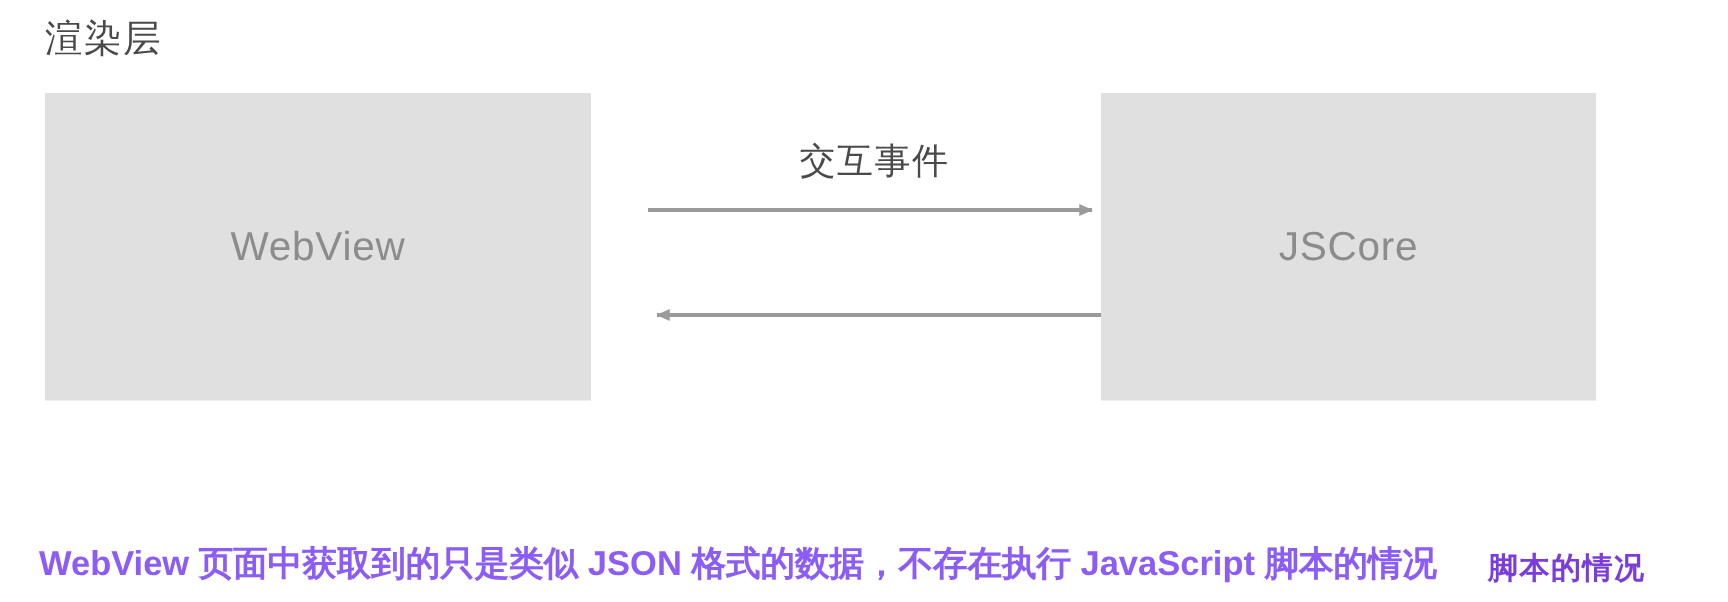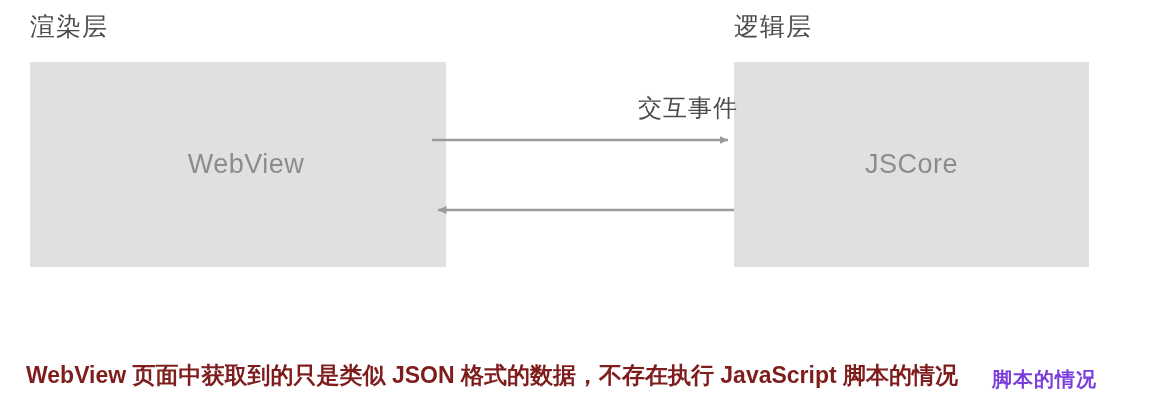--- a/index.html
+++ b/index.html
@@ -112,7 +112,6 @@
 
   <div class="col-title" id="title-render">渲染层</div>
 
-  <div class="col-title" id="title-logic">逻辑层</div>
 
   <div class="layer-box" id="box-webview">
     <span class="box-label">WebView</span>

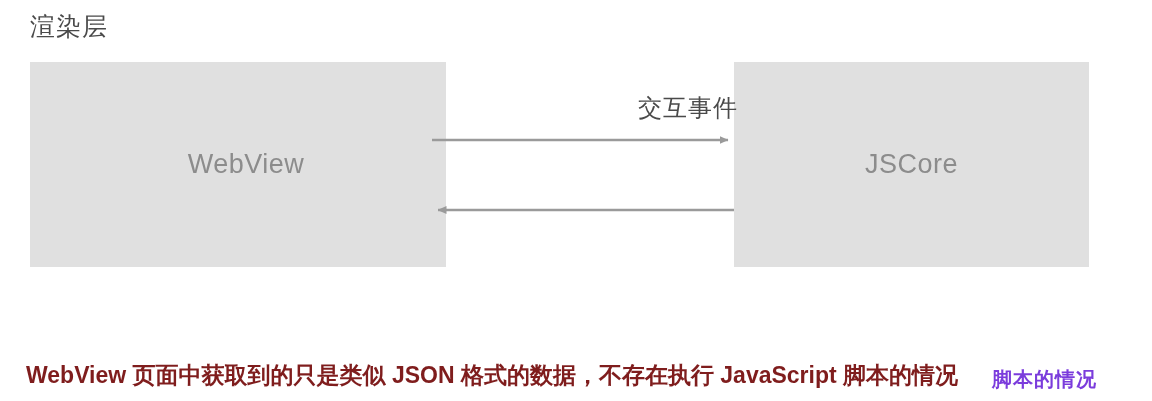--- a/index.html
+++ b/index.html
@@ -70,7 +70,7 @@
     position: absolute;
     font-size: 24px;
     color: #4a4a4a;
-    text-align: right;
+    text-align: center;
     white-space: nowrap;
     line-height: 1;
   }

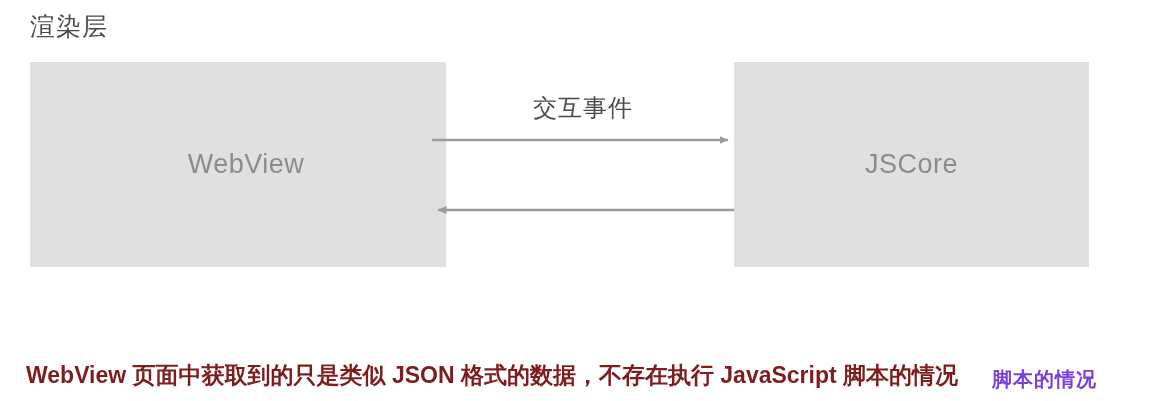--- a/index.html
+++ b/index.html
@@ -44,7 +44,7 @@
     align-items: center;
     justify-content: center;
   }
-  #box-webview { left: 30px;  top: 62px; width: 400px; height: 205px; padding-left: 16px; }
+  #box-webview { left: 30px;  top: 62px; width: 364px; height: 205px; }
   #box-jscore  { left: 734px; top: 62px; width: 355px; height: 205px; }
 
   .box-label {

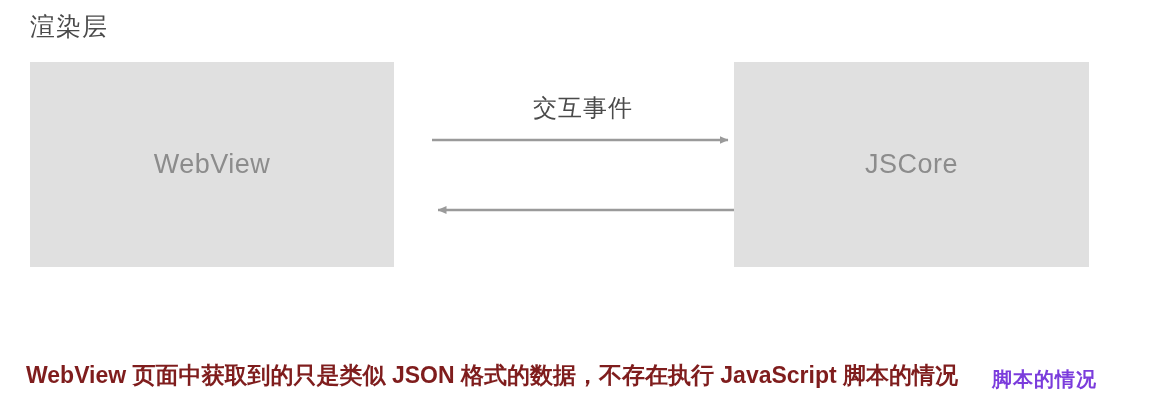--- a/index.html
+++ b/index.html
@@ -45,7 +45,7 @@
     justify-content: center;
   }
   #box-webview { left: 30px;  top: 62px; width: 364px; height: 205px; }
-  #box-jscore  { left: 734px; top: 62px; width: 355px; height: 205px; }
+  #box-jscore  { left: 734px; top: 62px; width: 330px; height: 205px; }
 
   .box-label {
     font-size: 27px;

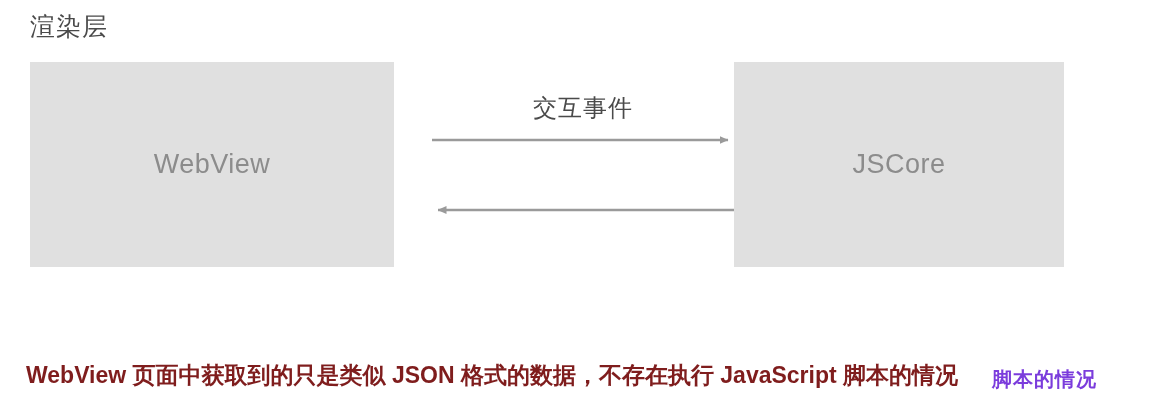--- a/index.html
+++ b/index.html
@@ -85,7 +85,7 @@
     width: 1110px;
     font-size: 23px;
     font-weight: bold;
-    color: #7f1d1d;
+    color: #8b5cf6;
     white-space: nowrap;
     line-height: 1.2;
   }

